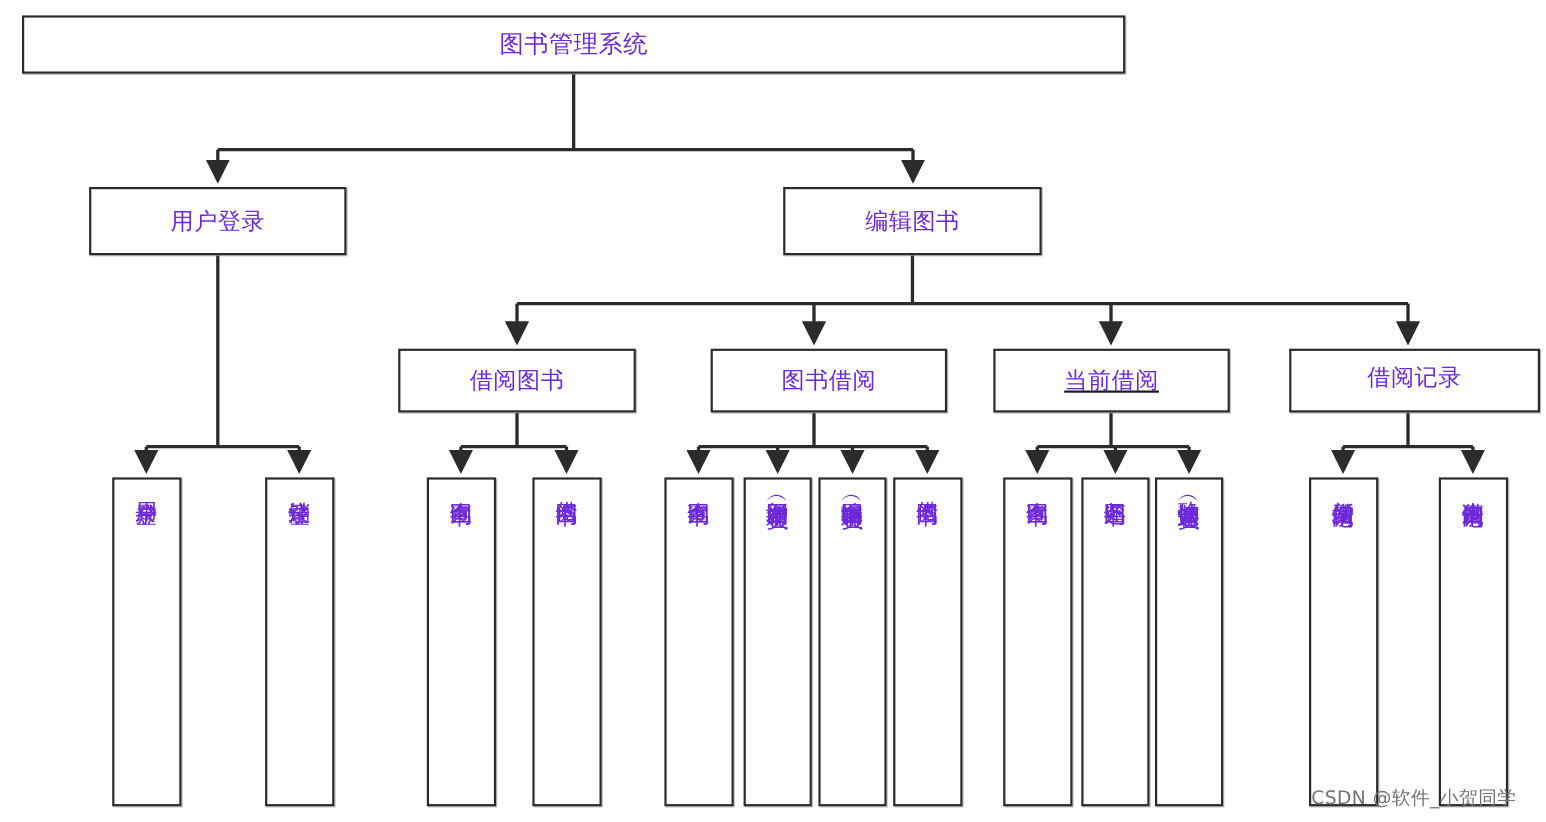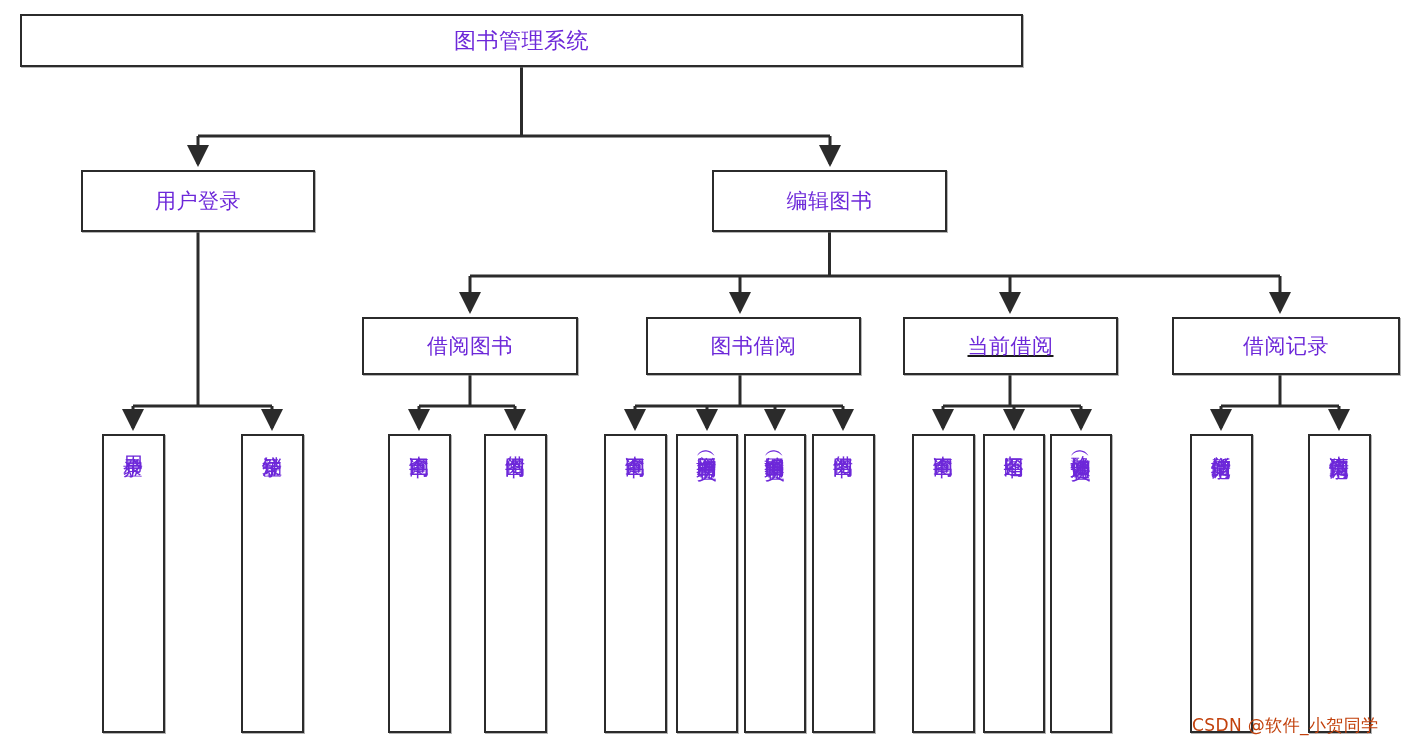--- a/index.html
+++ b/index.html
@@ -145,7 +145,7 @@
   <div class="node level-3" style="left: 903px; top: 317px; width: 215px; height: 58px; border-color: rgb(43, 43, 43); background: rgb(255, 255, 255); text-decoration: underline;">
     <span class="label">当前借阅</span>
   </div>
-  <div class="node level-3" style="left: 1172px; top: 317px; width: 228px; height: 58px; border-color: rgb(43, 43, 43); background: rgb(255, 255, 255);">
+  <div class="node level-3" style="left: 1172px; top: 317px; width: 228px; height: 58px; border-color: rgb(43, 43, 43); background: rgb(255, 255, 255); font-family: Liberation Mono, monospace;">
     <span class="label">借阅记录</span>
   </div>
 

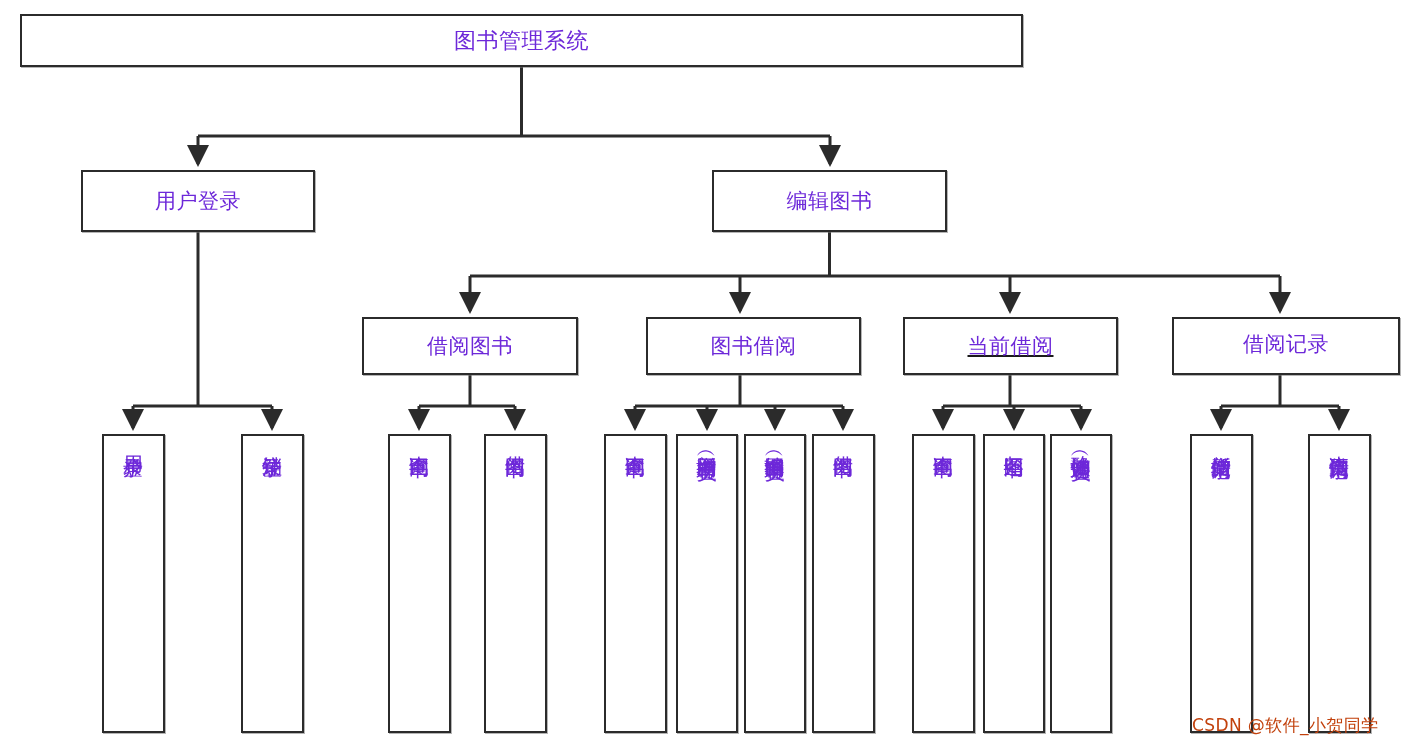--- a/index.html
+++ b/index.html
@@ -65,7 +65,7 @@
   .watermark {
     position: absolute;
     font-size: 17px;
-    color: #c2410c;
+    color: #737373;
     white-space: nowrap;
     letter-spacing: 0.4px;
   }

